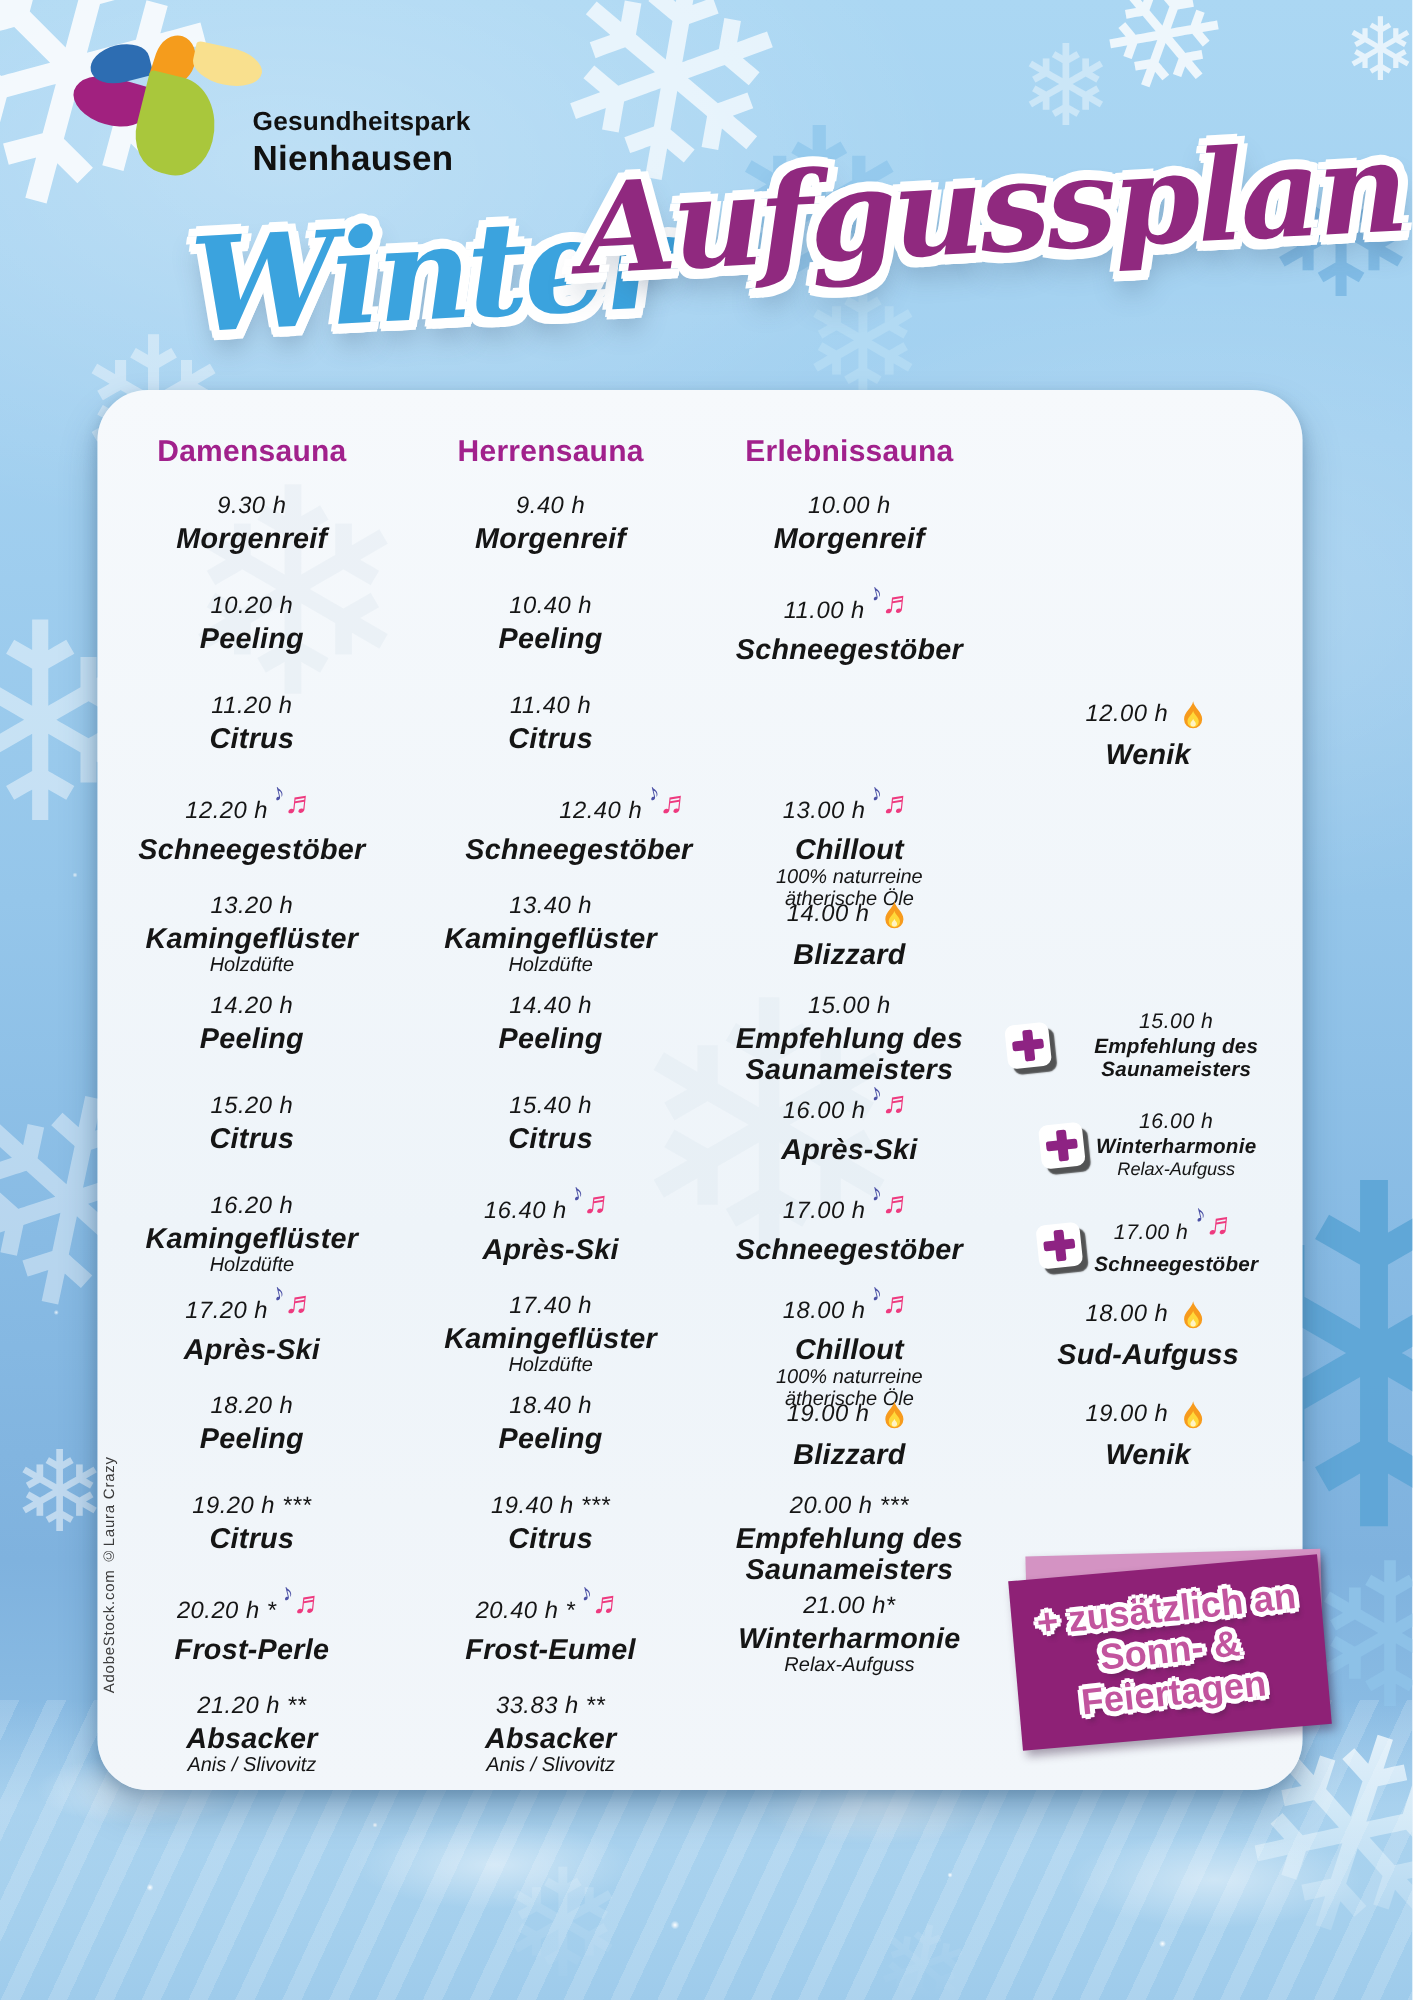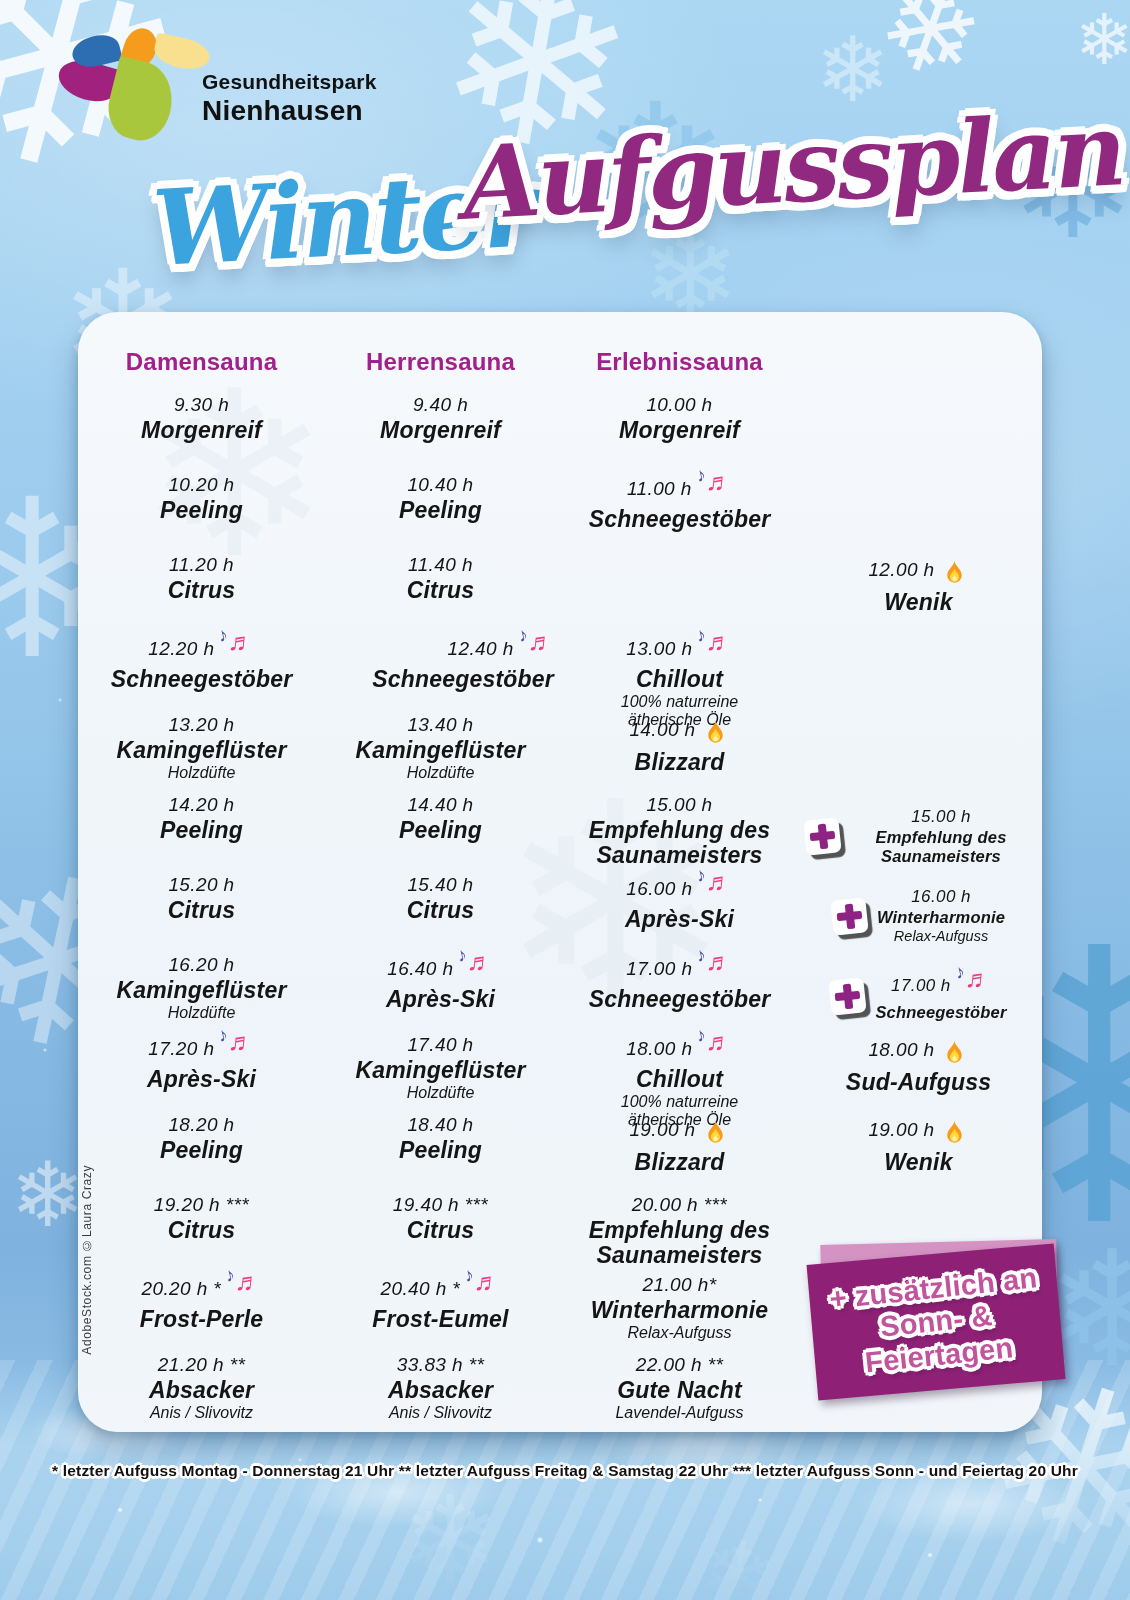--- a/index.html
+++ b/index.html
@@ -43,7 +43,7 @@
   .petal-blue{left:14px;top:2px;width:48px;height:30px;background:#2d6db2;border-radius:50% 50% 8% 50%;transform:rotate(-14deg);}
   .petal-orange{left:66px;top:-6px;width:32px;height:40px;background:#f59c1c;border-radius:50% 50% 50% 6%;transform:rotate(18deg);}
   .petal-yellow{left:96px;top:4px;width:56px;height:30px;background:#f9e08e;border-radius:8% 50% 50% 50%;transform:rotate(12deg);}
-  #brand{margin:36px 0 0 -6px;color:#111;}
+  #brand{margin:52px 0 0 -6px;color:#111;}
   #brand .l1{font-size:21px;font-weight:600;letter-spacing:.2px;}
   #brand .l2{font-size:28px;font-weight:800;letter-spacing:.2px;margin-top:1px;}
   

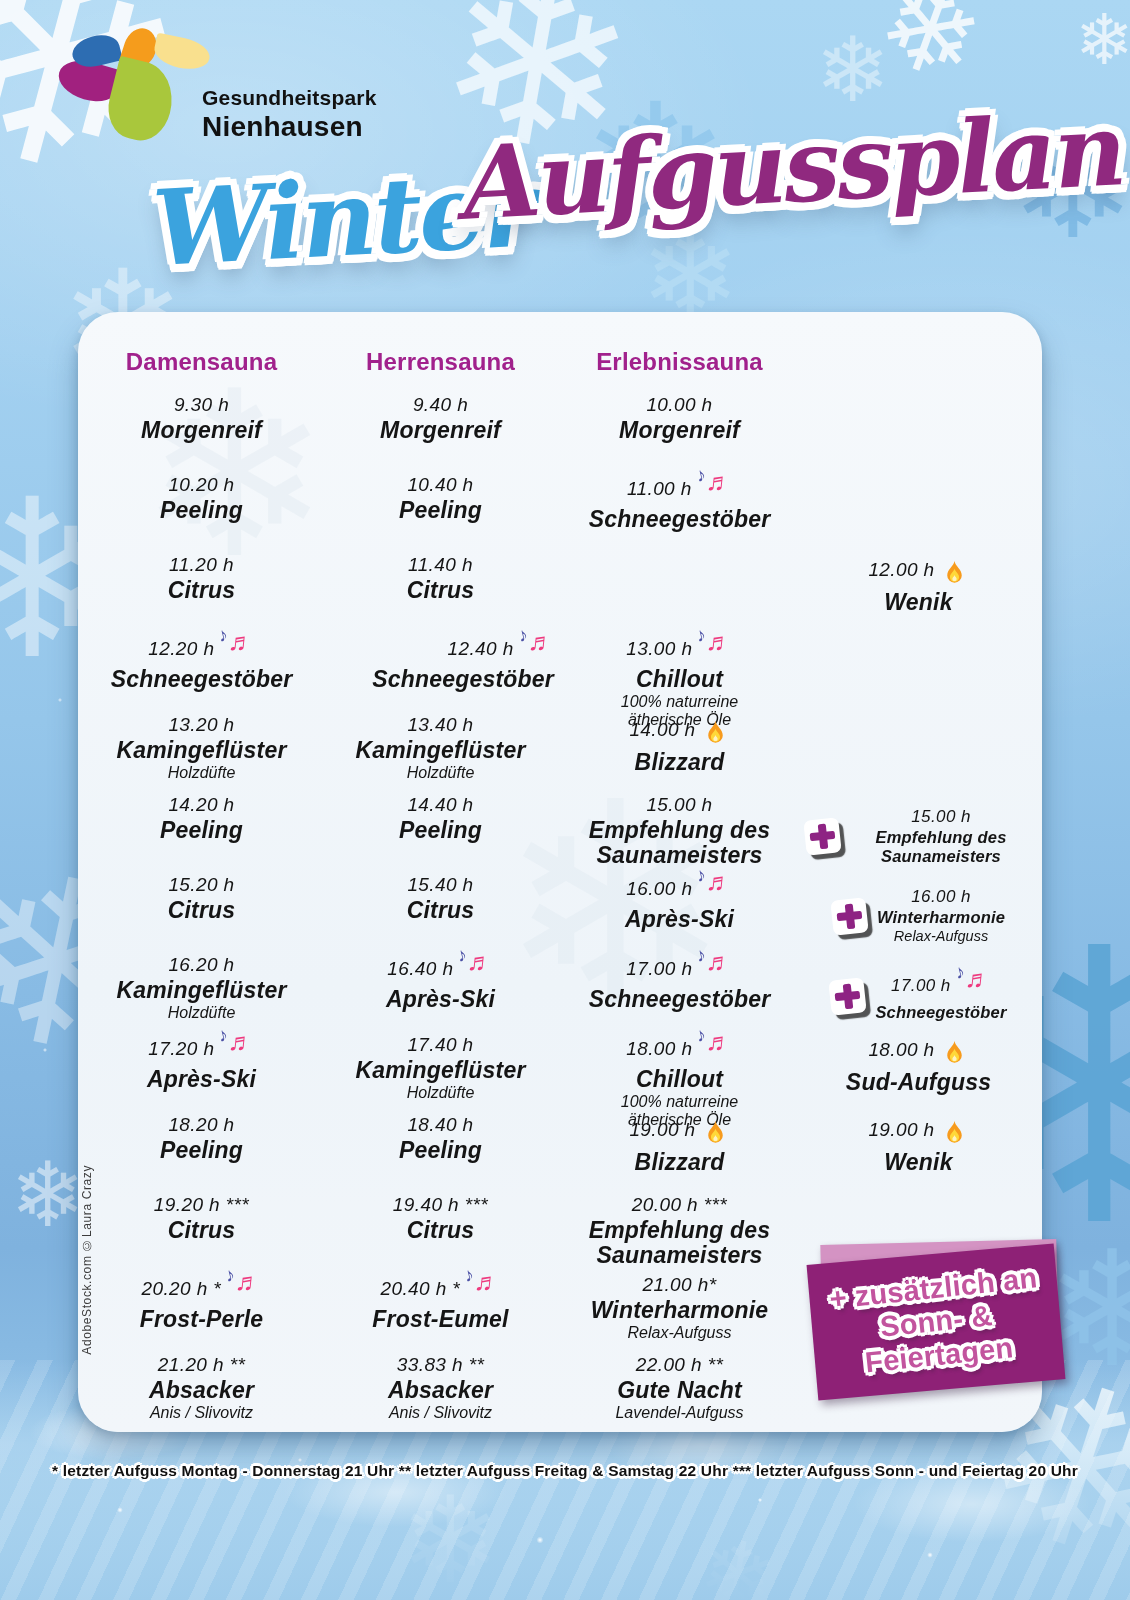--- a/index.html
+++ b/index.html
@@ -440,13 +440,6 @@
             <div class="esub">Relax-Aufguss</div>
           </div>
         </div>
-        <div class="cell" style="grid-area: 14 / 3;">
-          <div>
-            <span class="timeline">22.00 h **</span>
-            <div class="ename">Gute Nacht</div>
-            <div class="esub">Lavendel-Aufguss</div>
-          </div>
-        </div>
         <div class="cell" style="grid-area: 4 / 4;">
           <div>
             <span class="timeline">12.00 h<span class="fire"><svg viewBox="0 0 32 32">

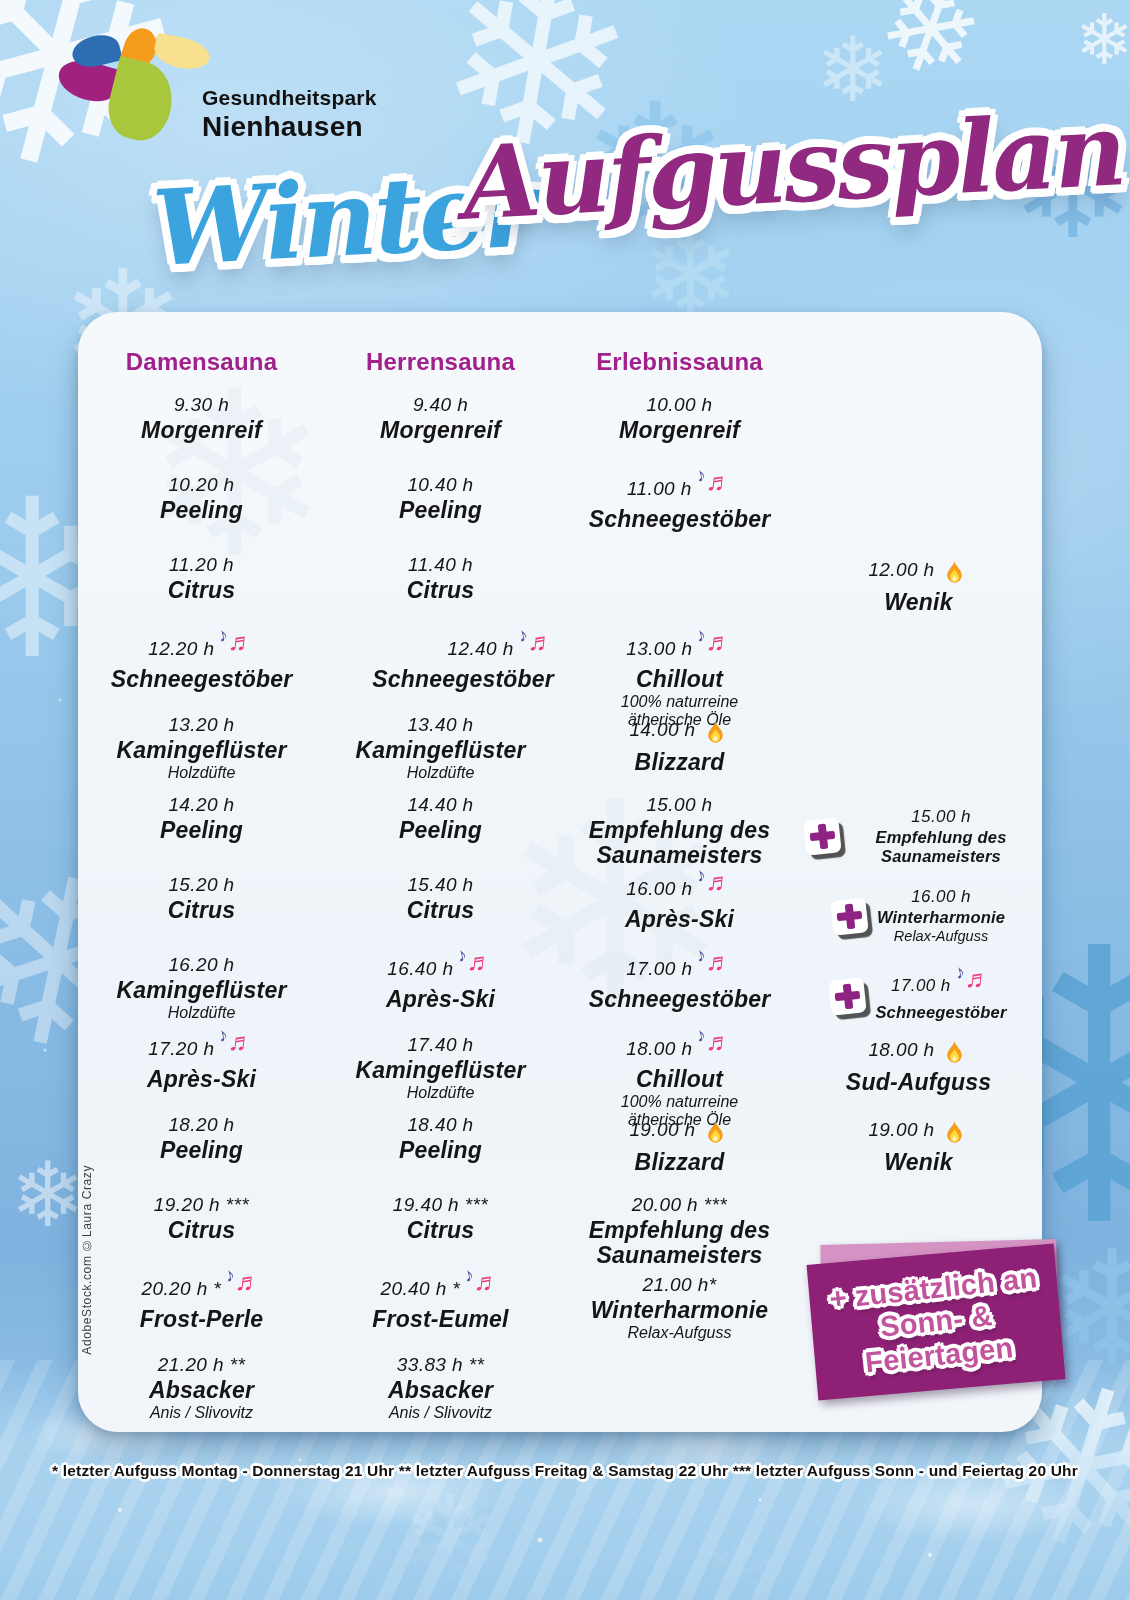--- a/index.html
+++ b/index.html
@@ -516,7 +516,6 @@
     </div>
   </div>
 
-  <div id="footnote">* letzter Aufguss Montag - Donnerstag 21 Uhr  ** letzter Aufguss Freitag &amp; Samstag 22 Uhr  *** letzter Aufguss Sonn - und Feiertag 20 Uhr</div>
   <div id="credit">AdobeStock.com ©Laura Crazy</div>
 
 </div>

